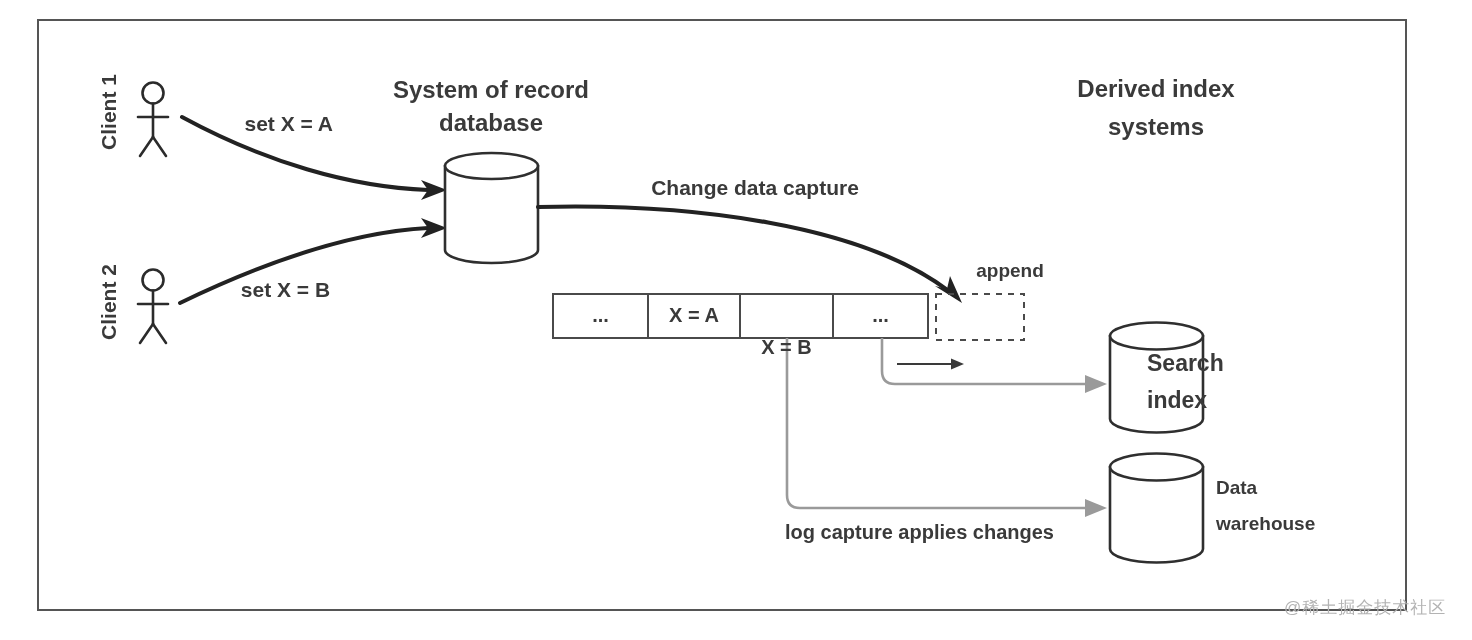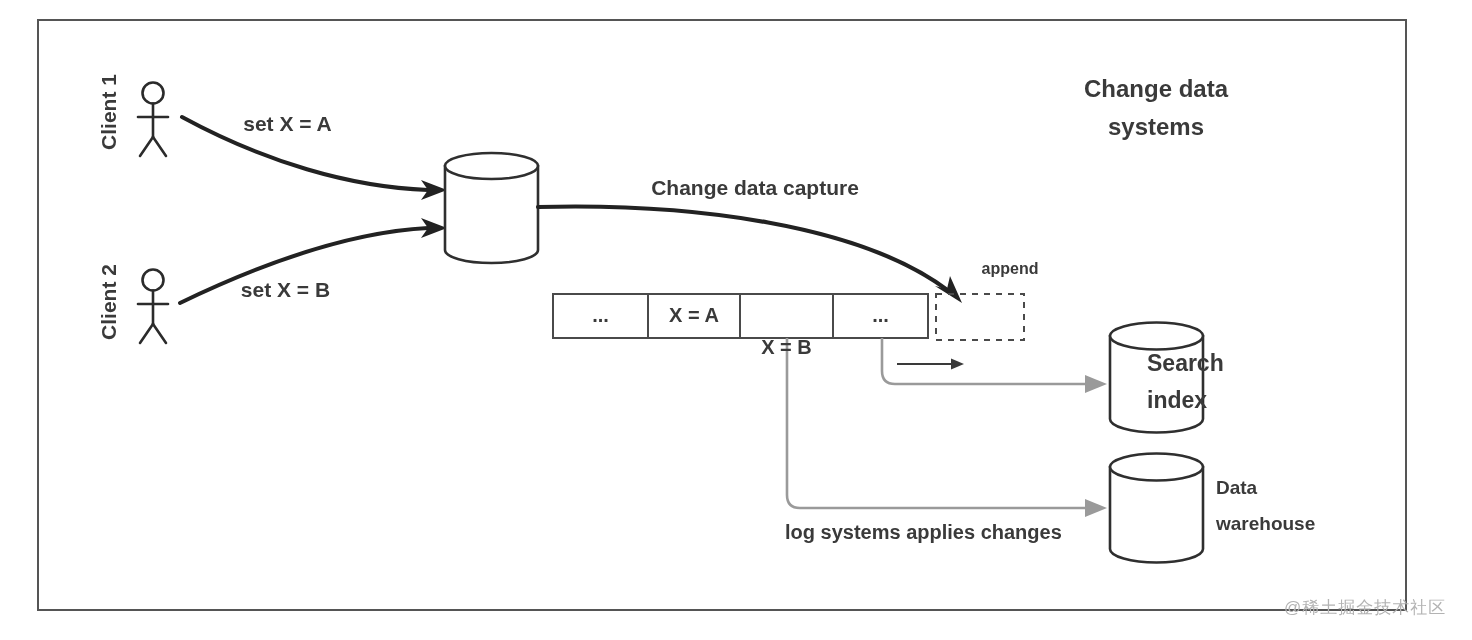--- a/index.html
+++ b/index.html
@@ -109,6 +109,10 @@
   <div class="lbl mid center" style="left:230px;top:112px;width:115px;">set X = A</div>
   <div class="lbl mid center" style="left:228px;top:278px;width:115px;">set X = B</div>
 
+  <div class="lbl h1 center" style="left:380px;top:73px;width:222px;">
+    <div>System of record</div>
+    <div>database</div>
+  </div>
 
   <div class="lbl mid center" style="left:640px;top:176px;width:230px;">Change data capture</div>
 

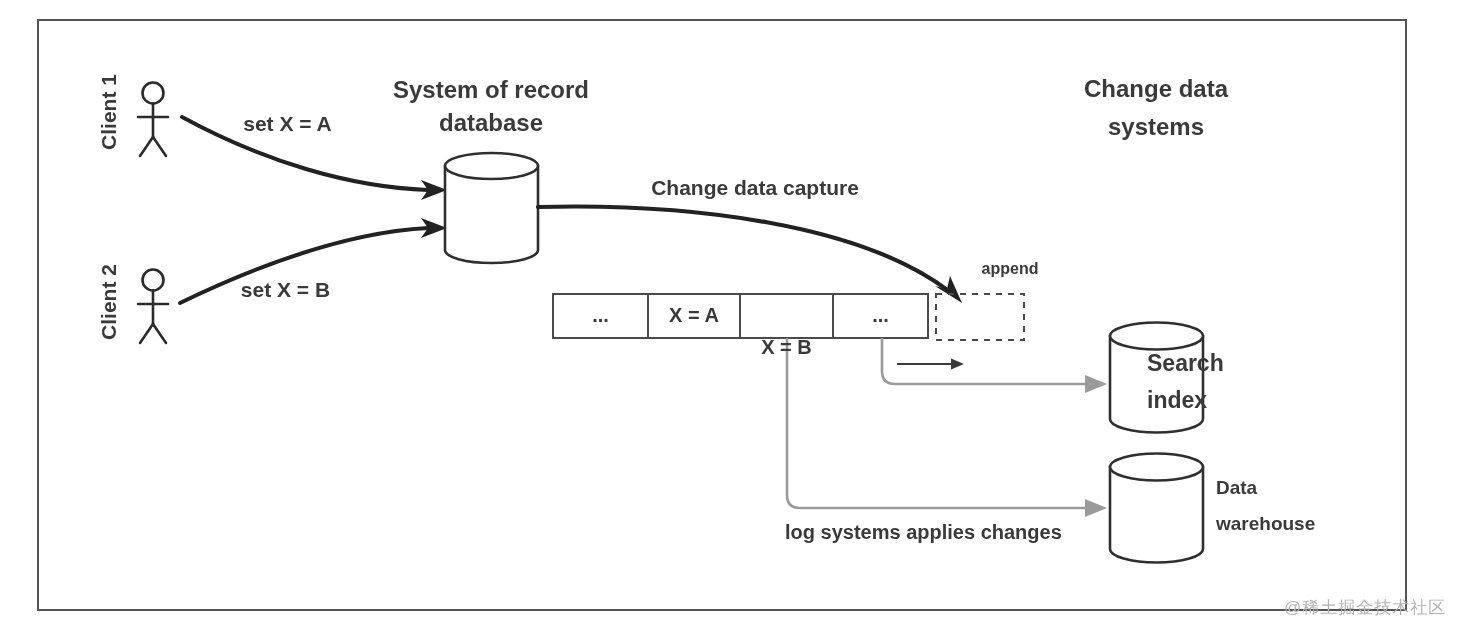--- a/index.html
+++ b/index.html
@@ -125,7 +125,7 @@
 
 
   <div class="lbl h1 center" style="left:1046px;top:70px;width:220px;line-height:38px;">
-    <div>Change data</div>
+    <div>Derived index</div>
     <div>systems</div>
   </div>
 

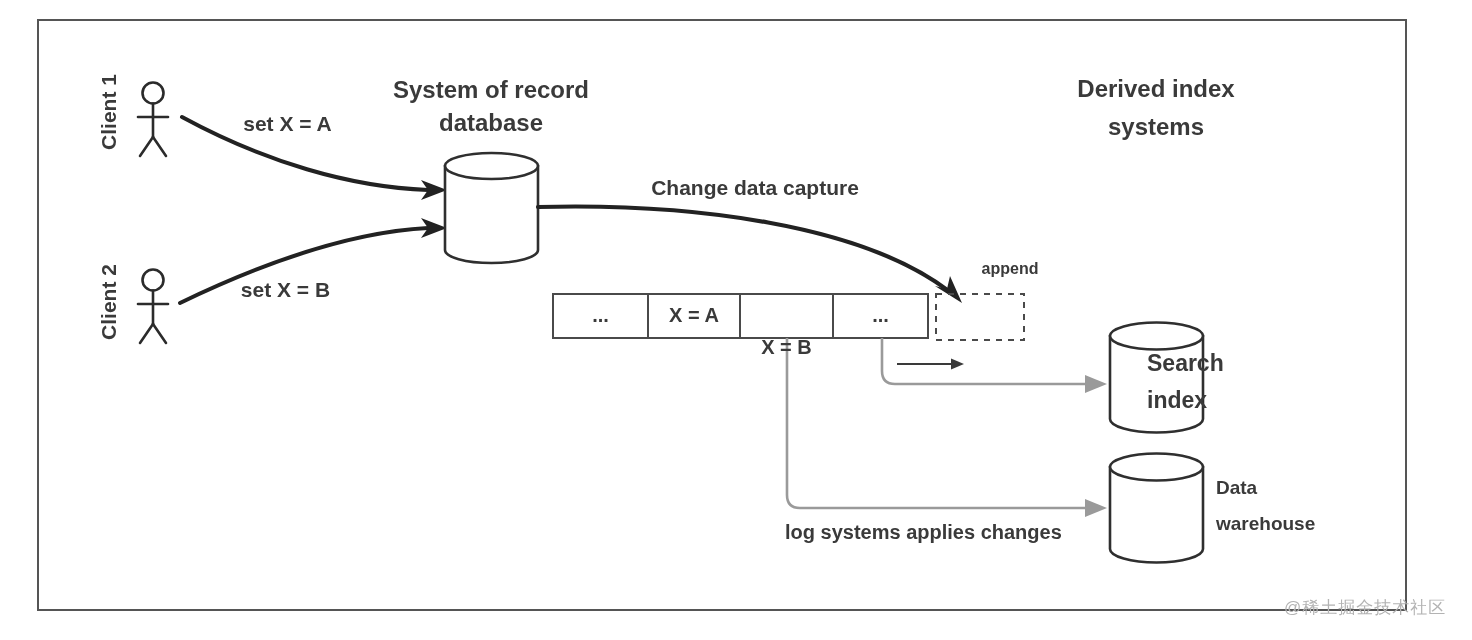--- a/index.html
+++ b/index.html
@@ -106,7 +106,7 @@
   <div class="lbl mid center vert" style="left:59px;top:99px;width:100px;height:26px;line-height:26px;">Client 1</div>
   <div class="lbl mid center vert" style="left:59px;top:289px;width:100px;height:26px;line-height:26px;">Client 2</div>
 
-  <div class="lbl mid center" style="left:230px;top:112px;width:115px;">set X = A</div>
+  <div class="lbl mid center" style="left:218px;top:112px;width:115px;text-align:right;">set X = A</div>
   <div class="lbl mid center" style="left:228px;top:278px;width:115px;">set X = B</div>
 
   <div class="lbl h1 center" style="left:380px;top:73px;width:222px;">

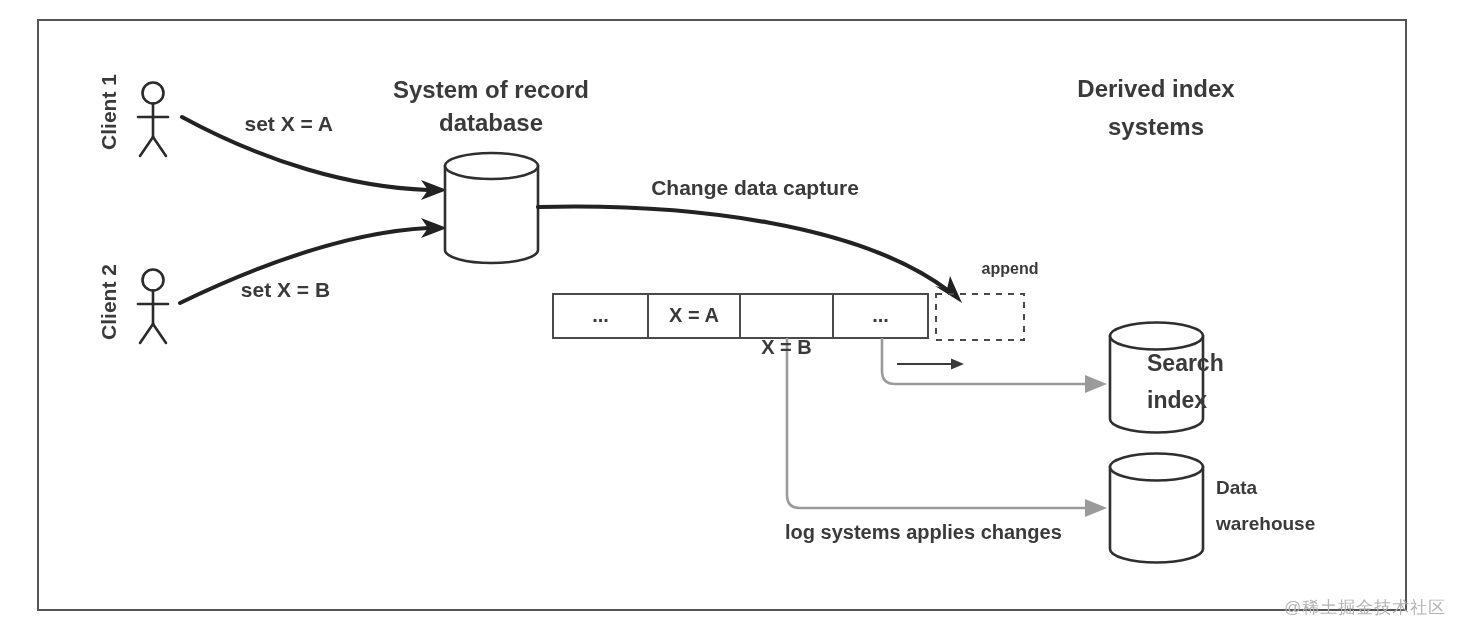--- a/index.html
+++ b/index.html
@@ -17,7 +17,7 @@
   .vert{transform:rotate(-90deg);}
   .h1{font-size:24px;line-height:33px;}
   .mid{font-size:21px;}
-  .small{font-size:16px;}
+  .small{font-size:19px;}
   .cell{font-size:20px;}
   .watermark{
     position:absolute;left:1284px;top:596px;width:190px;font-size:17px;

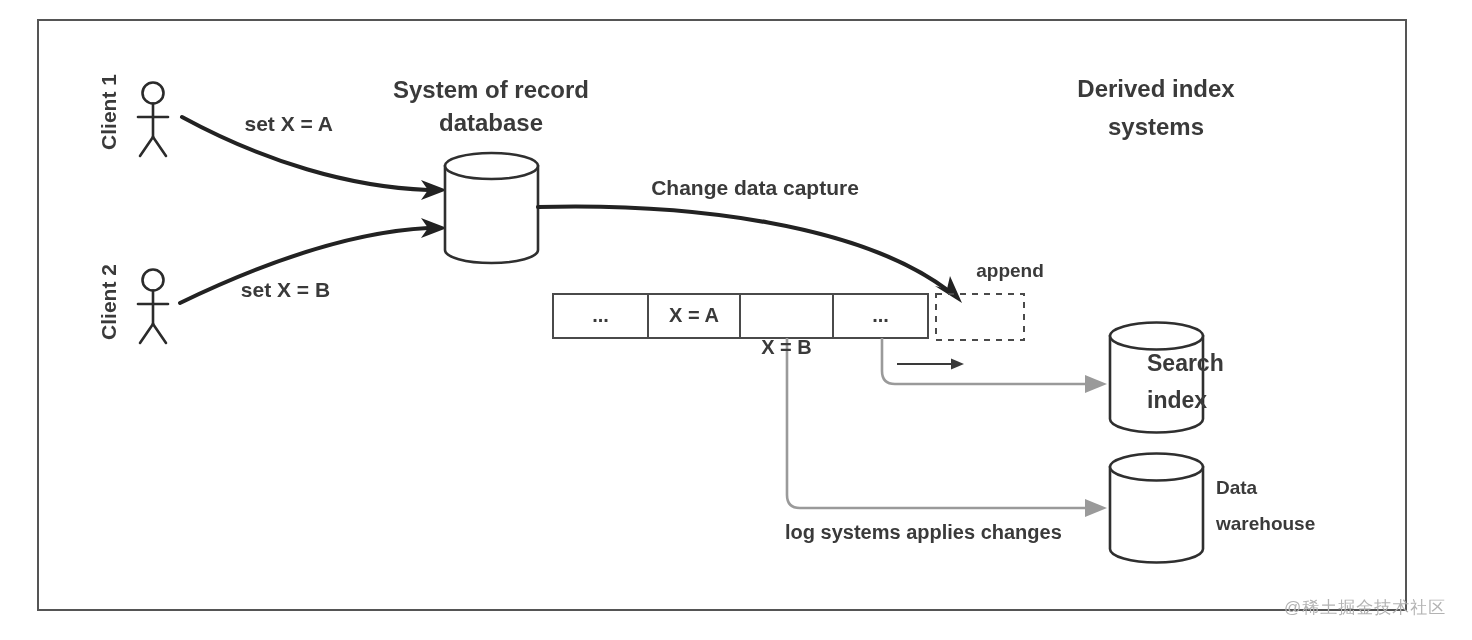--- a/index.html
+++ b/index.html
@@ -139,7 +139,7 @@
     <div>warehouse</div>
   </div>
 
-  <div class="lbl cell" style="left:785px;top:521px;">log systems applies changes</div>
+  <div class="lbl cell" style="left:785px;top:521px;">log capture applies changes</div>
 
   <div class="watermark">@稀土掘金技术社区</div>
 

